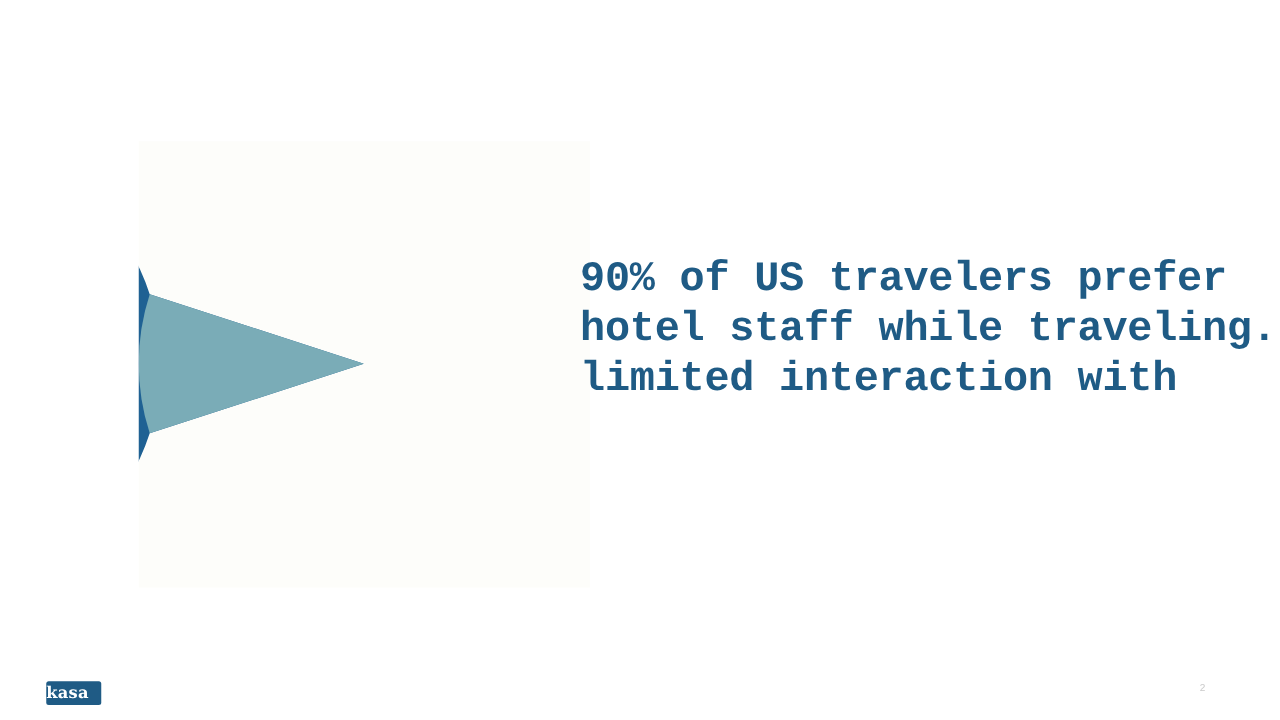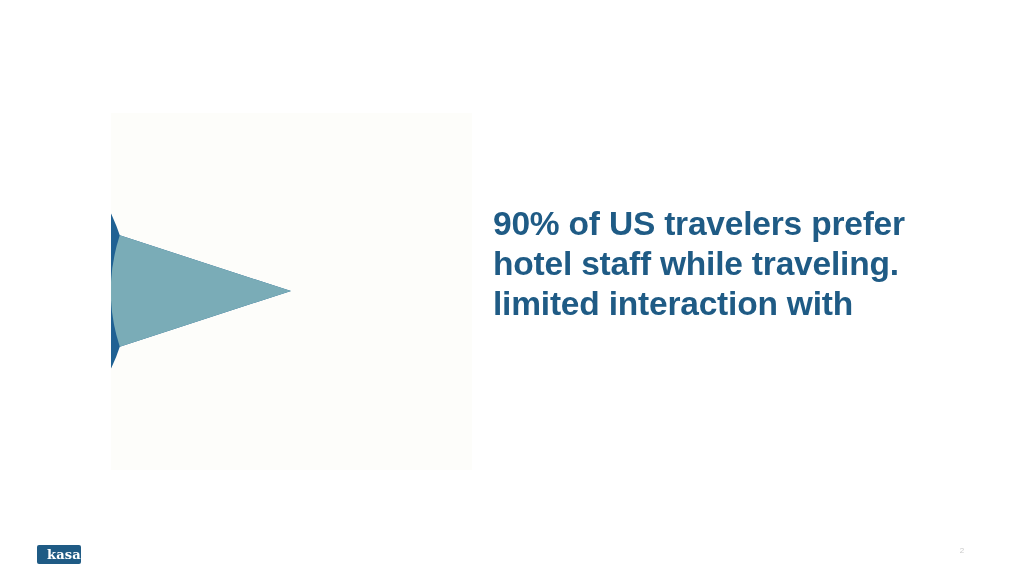--- a/index.html
+++ b/index.html
@@ -51,11 +51,11 @@
   
   .headline {
     position: absolute;
-    left: 493px;
+    left: 464px;
     top: 204px;
     width: 460px;
     color: #1f5b85;
-    font-family: Liberation Sans, sans-serif;
+    font-family: Liberation Mono, monospace;
     font-weight: bold;
     font-size: 33.5px;
     line-height: 40px;

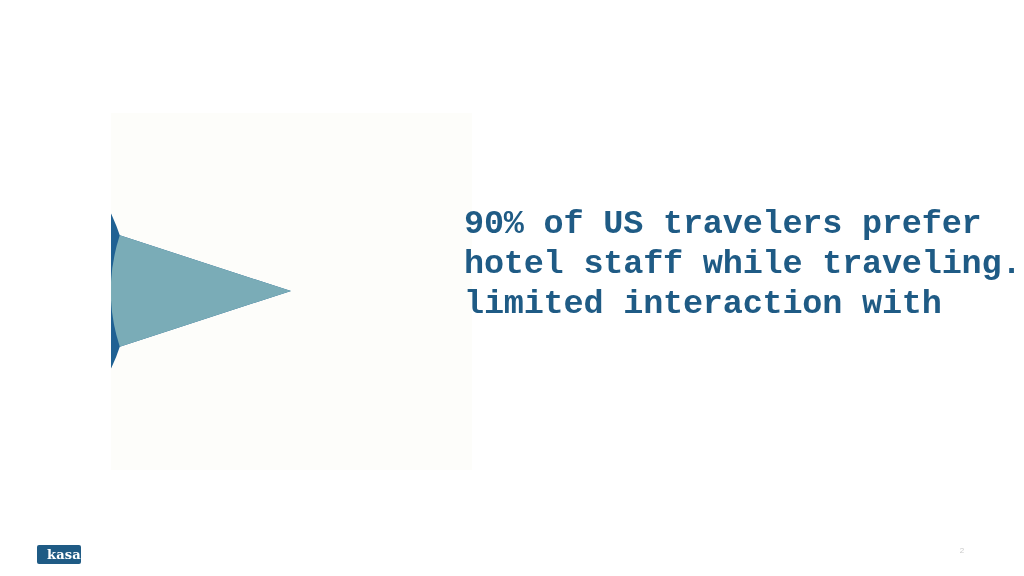--- a/index.html
+++ b/index.html
@@ -77,7 +77,7 @@
     border-radius: 2px;
     display: flex;
     align-items: center;
-    justify-content: flex-end;
+    justify-content: flex-start;
     box-sizing: border-box;
   }
   .logo-text {

